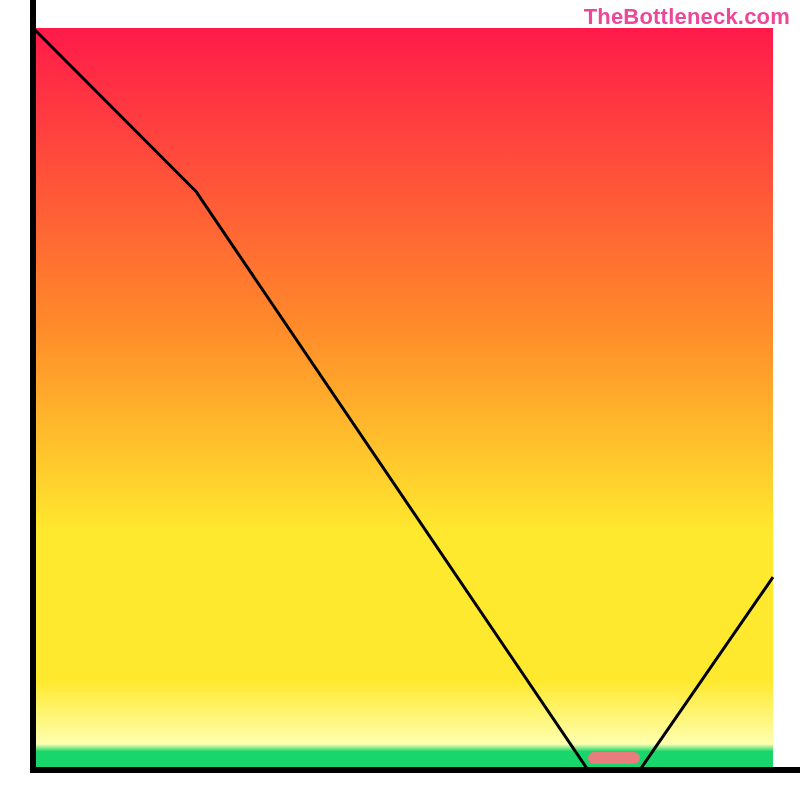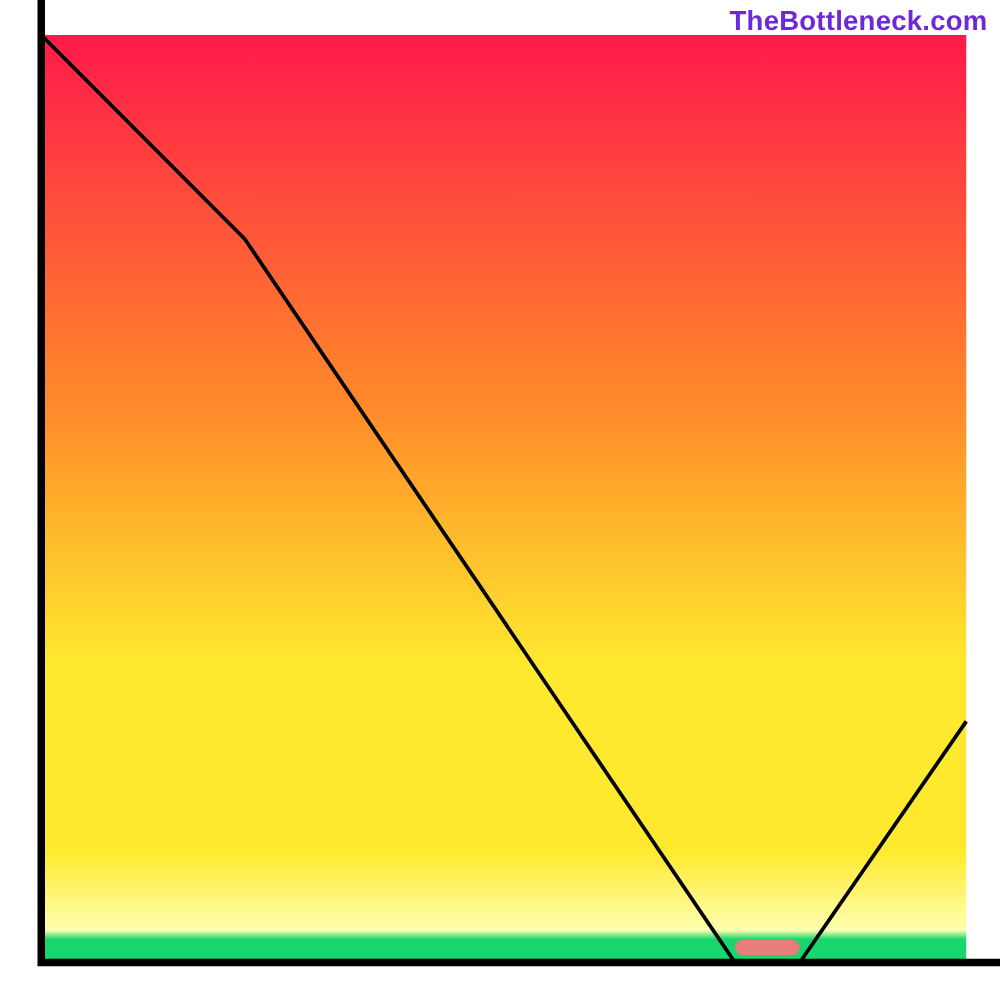--- a/index.html
+++ b/index.html
@@ -21,7 +21,7 @@
     right: 10px;
     font-size: 22px;
     font-weight: bold;
-    color: #6d28d9;
+    color: #ec4899;
     letter-spacing: 0.2px;
     user-select: none;
   }

